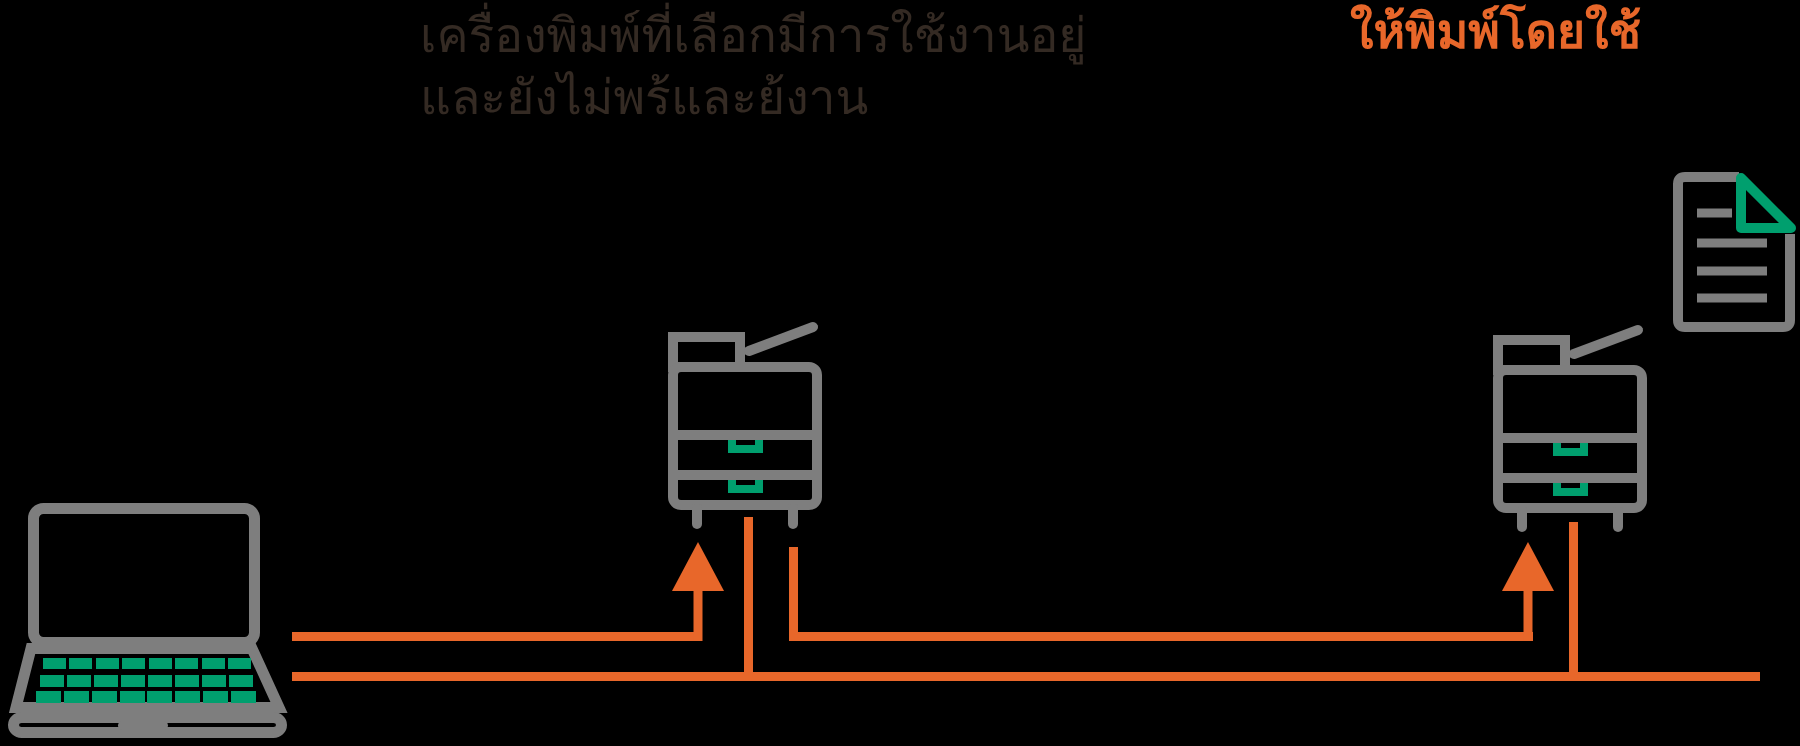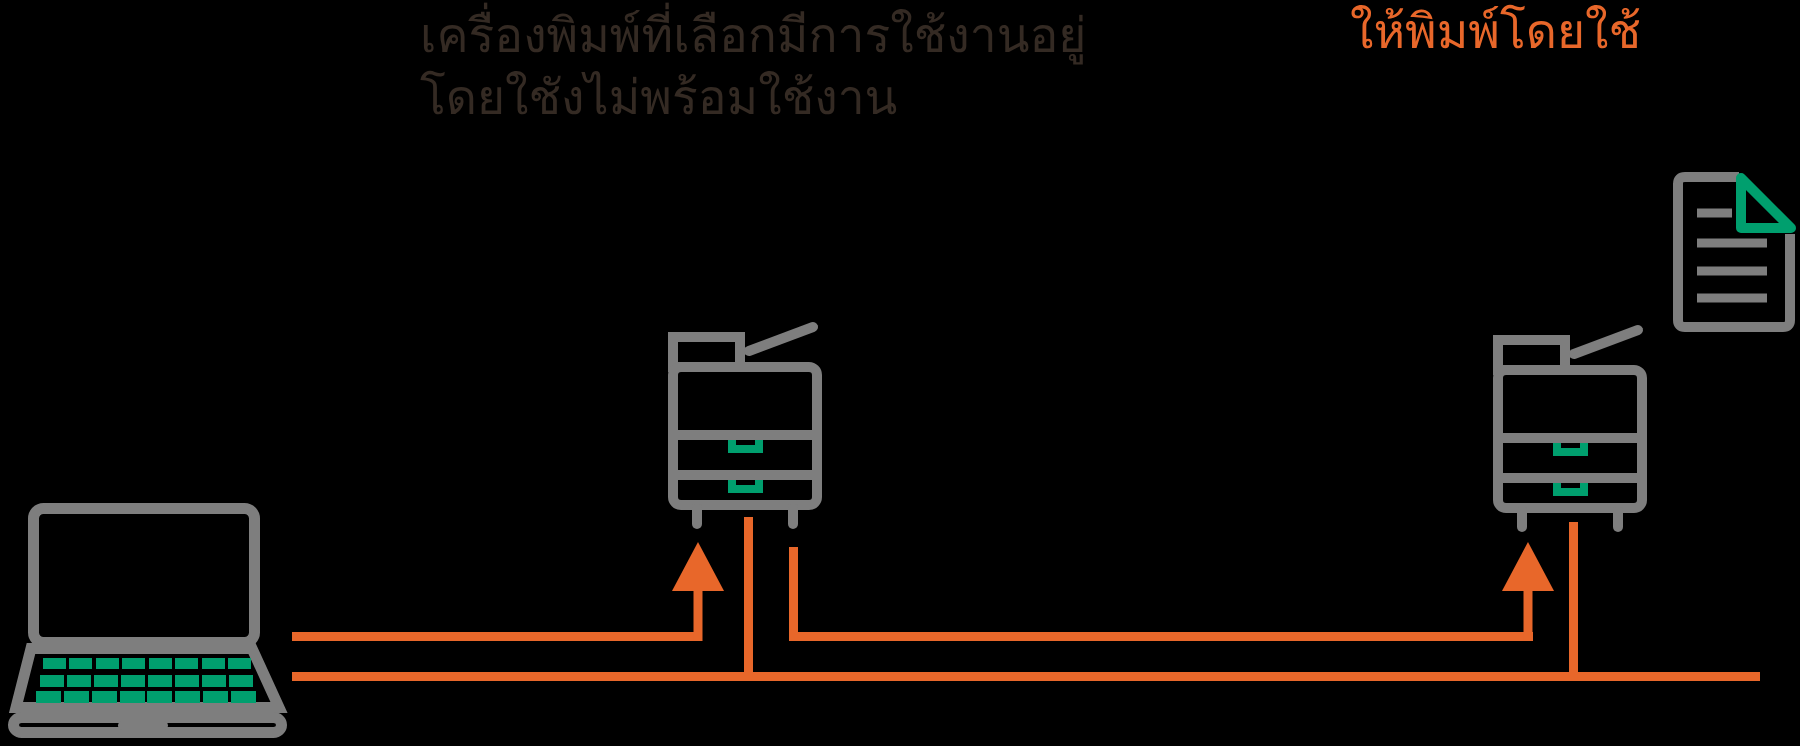--- a/index.html
+++ b/index.html
@@ -33,7 +33,7 @@
   .caption.available{
     left:1350px;top:0px;
     color:var(--orange);
-    font-weight:normal;
+    font-weight:bold;
   }
   .gray-stroke{stroke:var(--gray);fill:none;}
 </style>

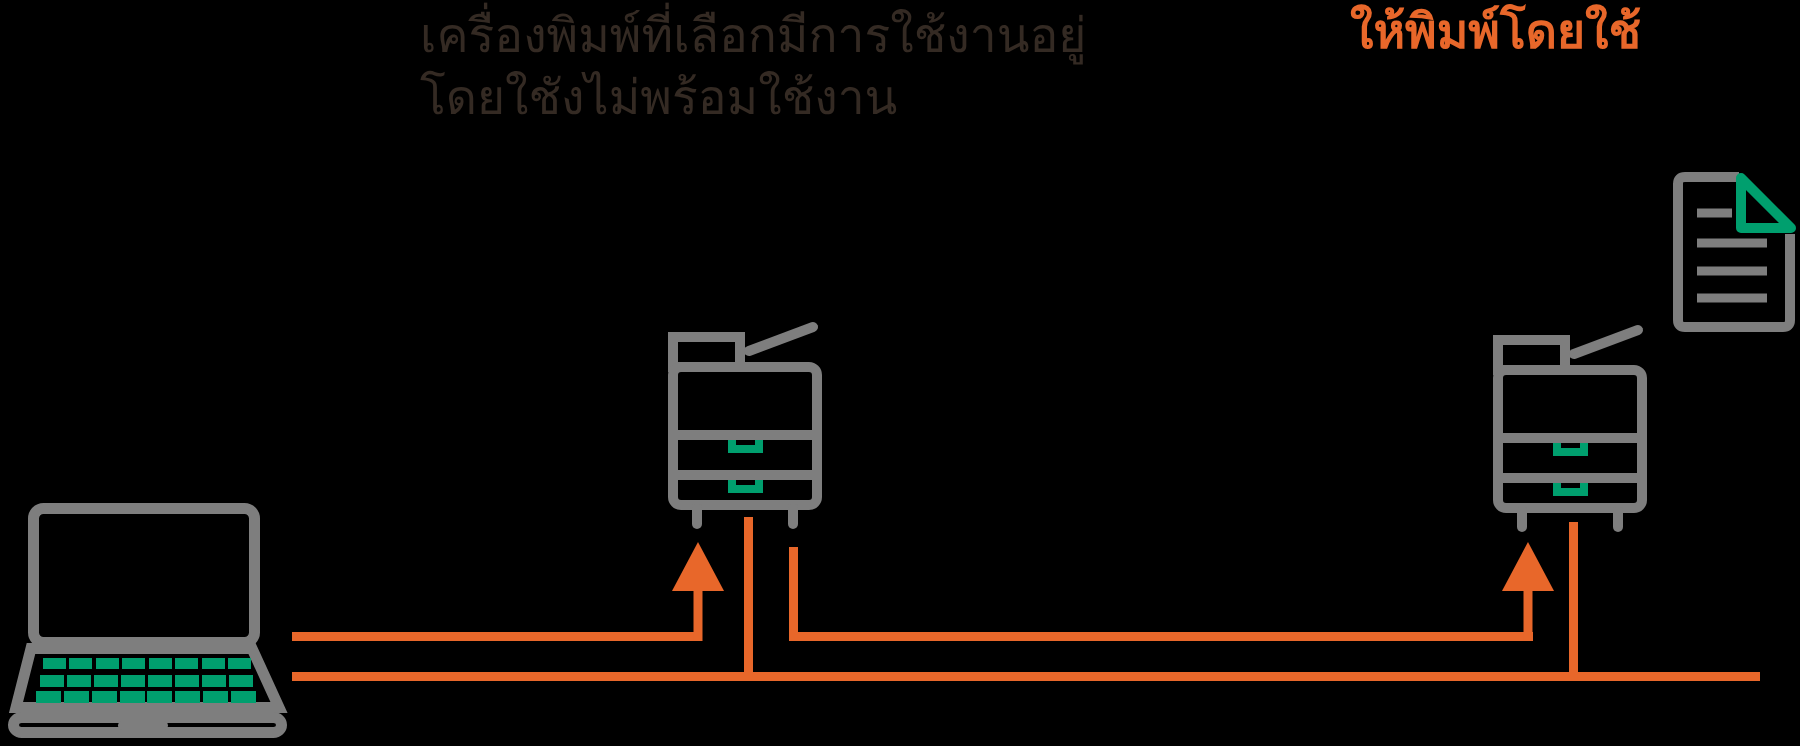--- a/index.html
+++ b/index.html
@@ -134,7 +134,7 @@
 
   <div class="caption busy">
     <div>เครื่องพิมพ์ที่เลือกมีการใช้งานอยู่</div>
-    <div>โดยใชังไม่พร้อมใช้งาน</div>
+    <div>และยังไม่พร้และย้งาน</div>
   </div>
 
   <div class="caption available">

